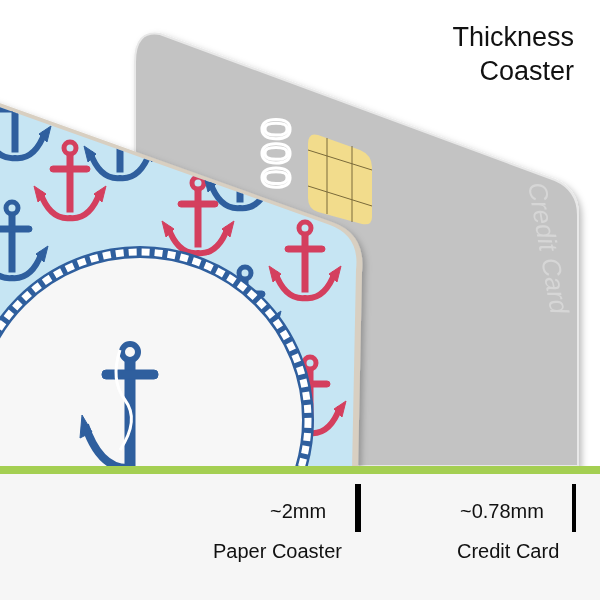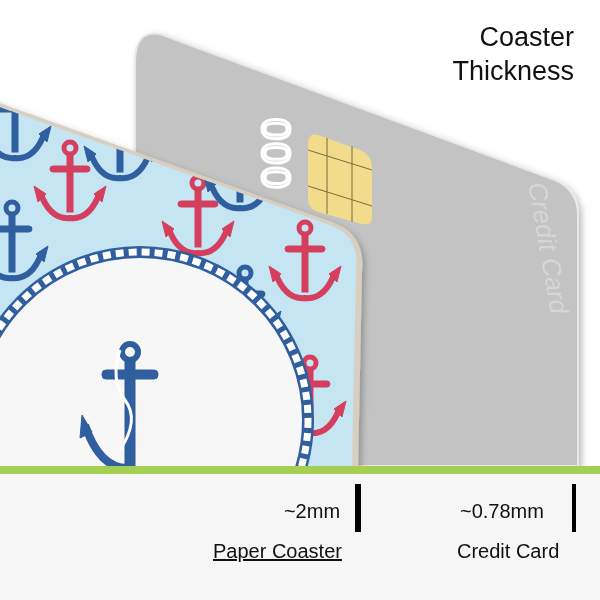--- a/index.html
+++ b/index.html
@@ -83,8 +83,8 @@
   </svg>
 
   <div class="title">
+    <div>Thickness</div>
     <div>Coaster</div>
-    <div>Thickness</div>
   </div>
 </div>
 

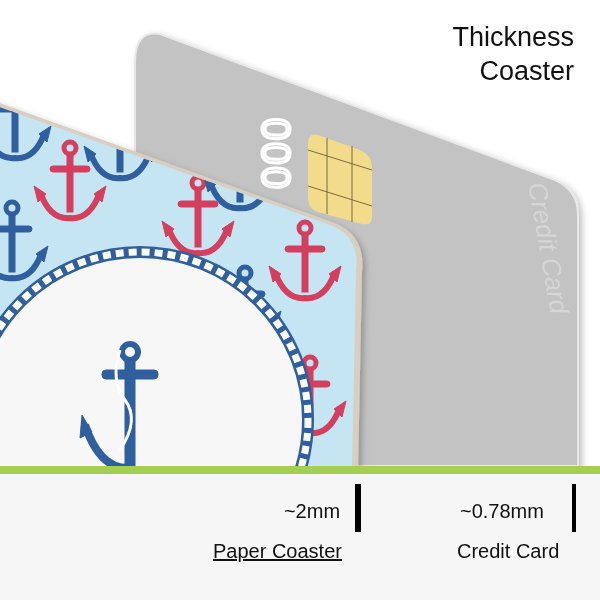--- a/index.html
+++ b/index.html
@@ -91,7 +91,7 @@
 <div class="bottom"></div>
 <div class="green-bar"></div>
 
-<div class="measure" style="left:270px; top:500px; width:84px; text-align:center;">~2mm</div>
+<div class="measure" style="left:270px; top:500px; width:84px; text-align:left;">~2mm</div>
 <div class="tick" style="left:355px; top:484px;"></div>
 <div class="measure" style="left:213px; top:540px;text-decoration:underline;">Paper Coaster</div>
 

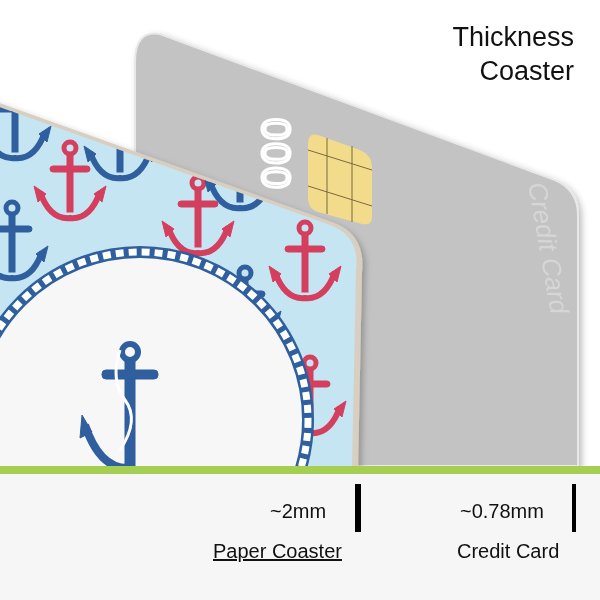--- a/index.html
+++ b/index.html
@@ -93,7 +93,7 @@
 
 <div class="measure" style="left:270px; top:500px; width:84px; text-align:left;">~2mm</div>
 <div class="tick" style="left:355px; top:484px;"></div>
-<div class="measure" style="left:213px; top:540px;text-decoration:underline;">Paper Coaster</div>
+<div class="measure" style="left:213px; top:540px;">Paper Coaster</div>
 
 <div class="measure" style="left:460px; top:500px; width:108px; text-align:left;">~0.78mm</div>
 <div class="tick" style="left:572px; top:484px; width:4px;"></div>

